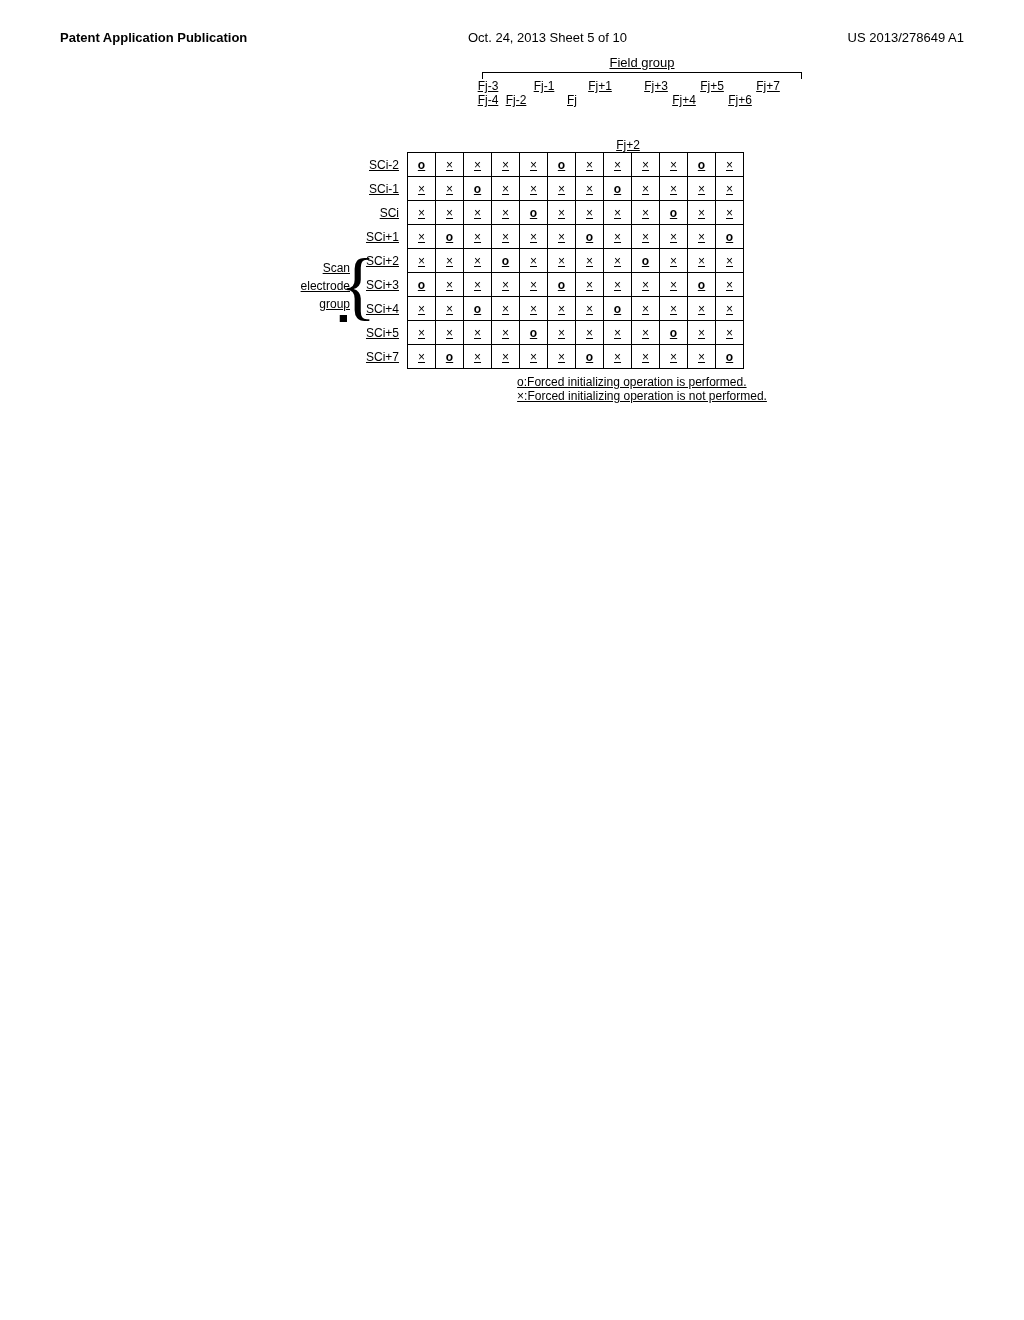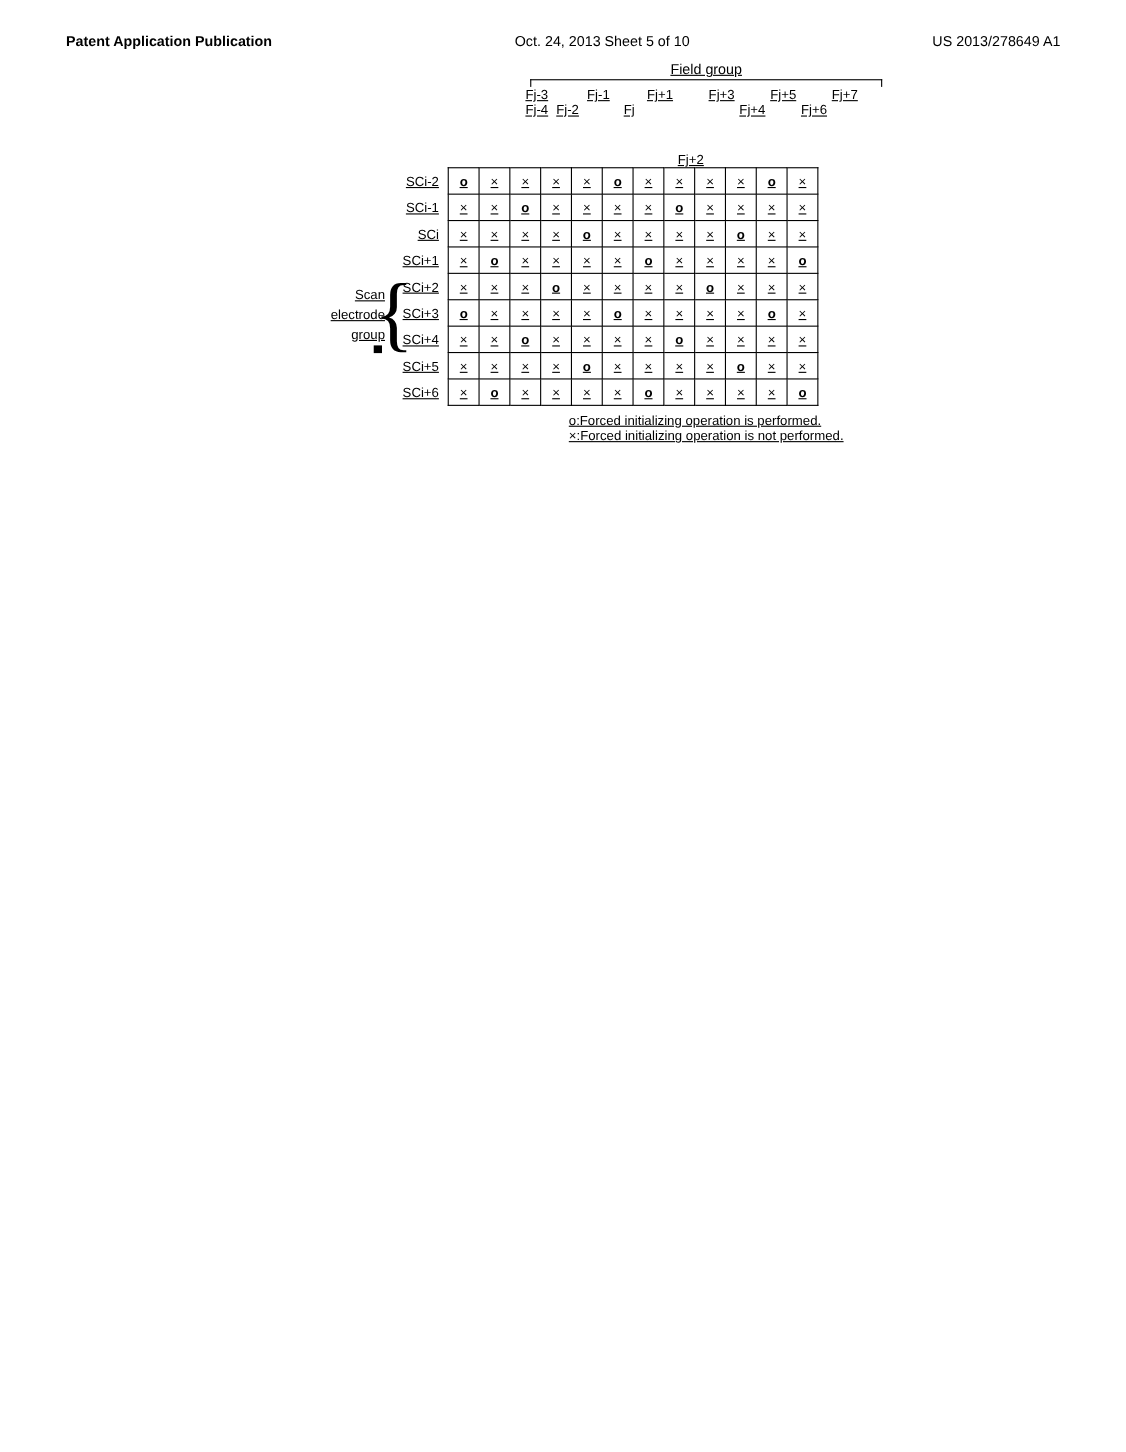--- a/index.html
+++ b/index.html
@@ -153,7 +153,7 @@
         <div class="row-label-item" style="height:24px; display:flex; align-items:center; justify-content:flex-end; padding-right:4px; font-size:12px;">SCi+3</div>
         <div class="row-label-item" style="height:24px; display:flex; align-items:center; justify-content:flex-end; padding-right:4px; font-size:12px;">SCi+4</div>
         <div class="row-label-item" style="height:24px; display:flex; align-items:center; justify-content:flex-end; padding-right:4px; font-size:12px;">SCi+5</div>
-        <div class="row-label-item" style="height:24px; display:flex; align-items:center; justify-content:flex-end; padding-right:4px; font-size:12px;">SCi+6</div>
+        <div class="row-label-item" style="height:24px; display:flex; align-items:center; justify-content:flex-end; padding-right:4px; font-size:12px;">SCi+7</div>
       </div>
 
       <div>

